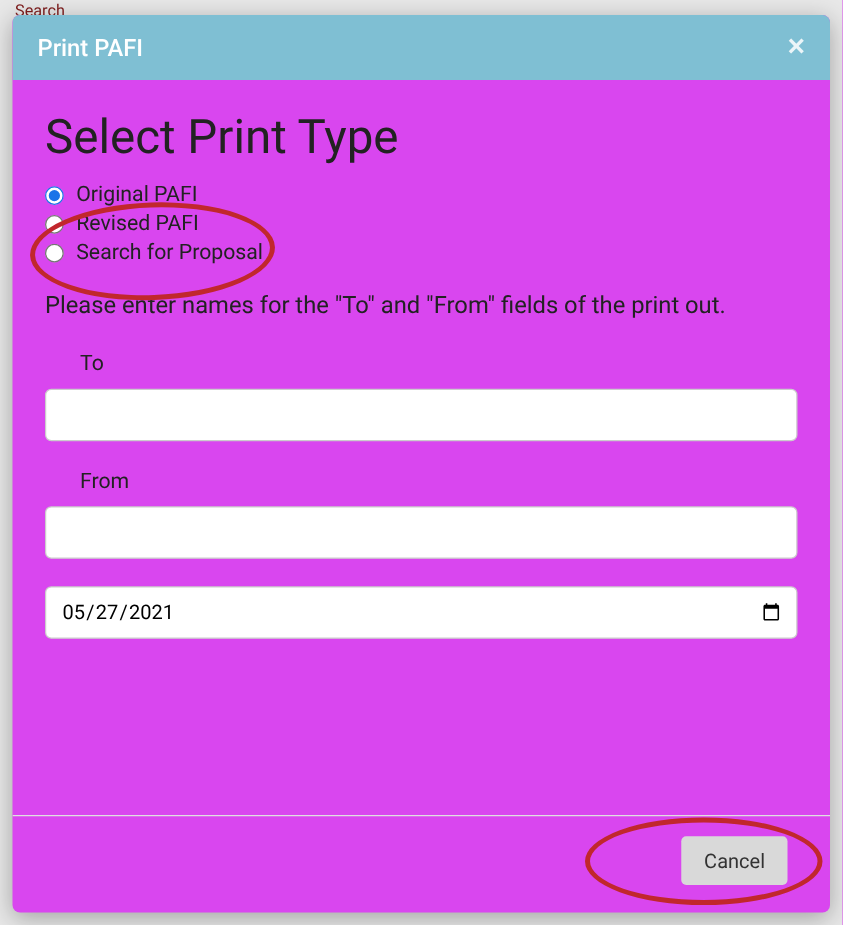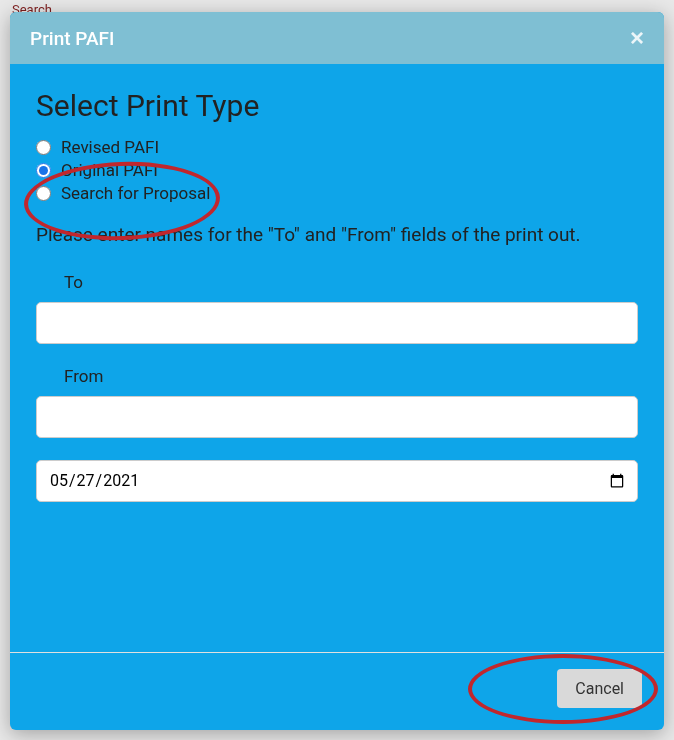--- a/index.html
+++ b/index.html
@@ -21,7 +21,7 @@
       left: 10px;
       right: 10px;
       bottom: 10px;
-      background: #0ea5e9;
+      background: #d946ef;
       border-radius: 6px;
       box-shadow: 0 4px 20px rgba(0,0,0,0.3);
       display: flex;

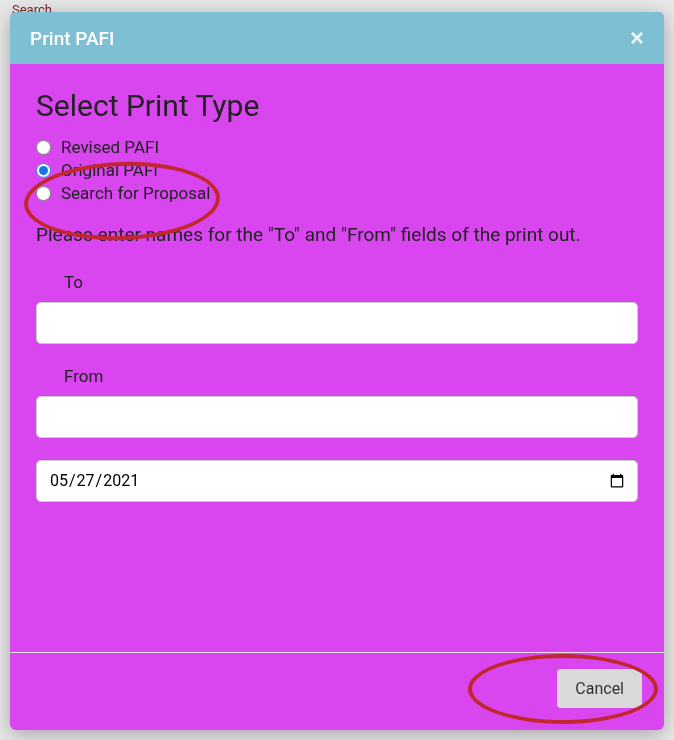--- a/index.html
+++ b/index.html
@@ -56,7 +56,7 @@
       position: relative;
     }
     .section-title {
-      font-size: 30px;
+      font-size: 38px;
       font-weight: 400;
       color: #222;
       margin-bottom: 14px;

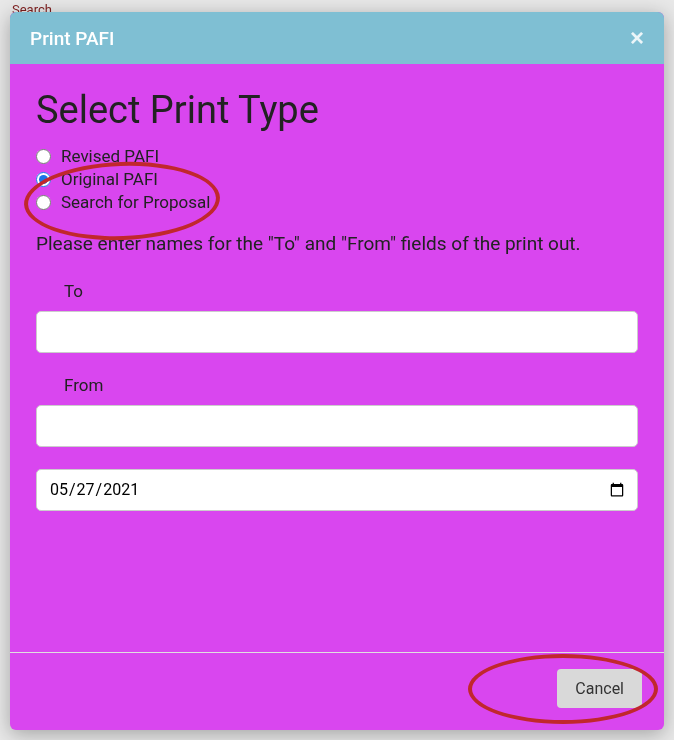--- a/index.html
+++ b/index.html
@@ -178,12 +178,12 @@
 
     <div class="radio-group">
       <div class="radio-row">
+        <input type="radio" name="ptype" id="r1" checked="" style="">
+        <label for="r1">Original PAFI</label>
+      </div>
+      <div class="radio-row">
         <input type="radio" name="ptype" id="r2" style="">
         <label for="r2">Revised PAFI</label>
-      </div>
-      <div class="radio-row">
-        <input type="radio" name="ptype" id="r1" checked="" style="">
-        <label for="r1">Original PAFI</label>
       </div>
       <div class="radio-row">
         <input type="radio" name="ptype" id="r3" style="">

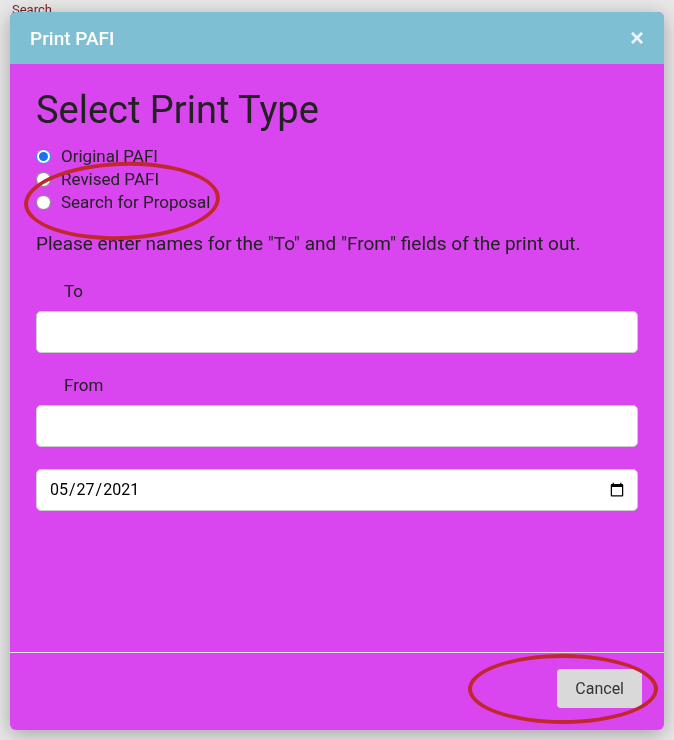--- a/index.html
+++ b/index.html
@@ -112,7 +112,7 @@
     }
     .modal-footer {
       border-top: 1px solid #e0e0e0;
-      padding: 16px 22px 22px 22px;
+      padding: 16px 34px 22px 22px;
       display: flex;
       justify-content: flex-end;
       gap: 10px;

